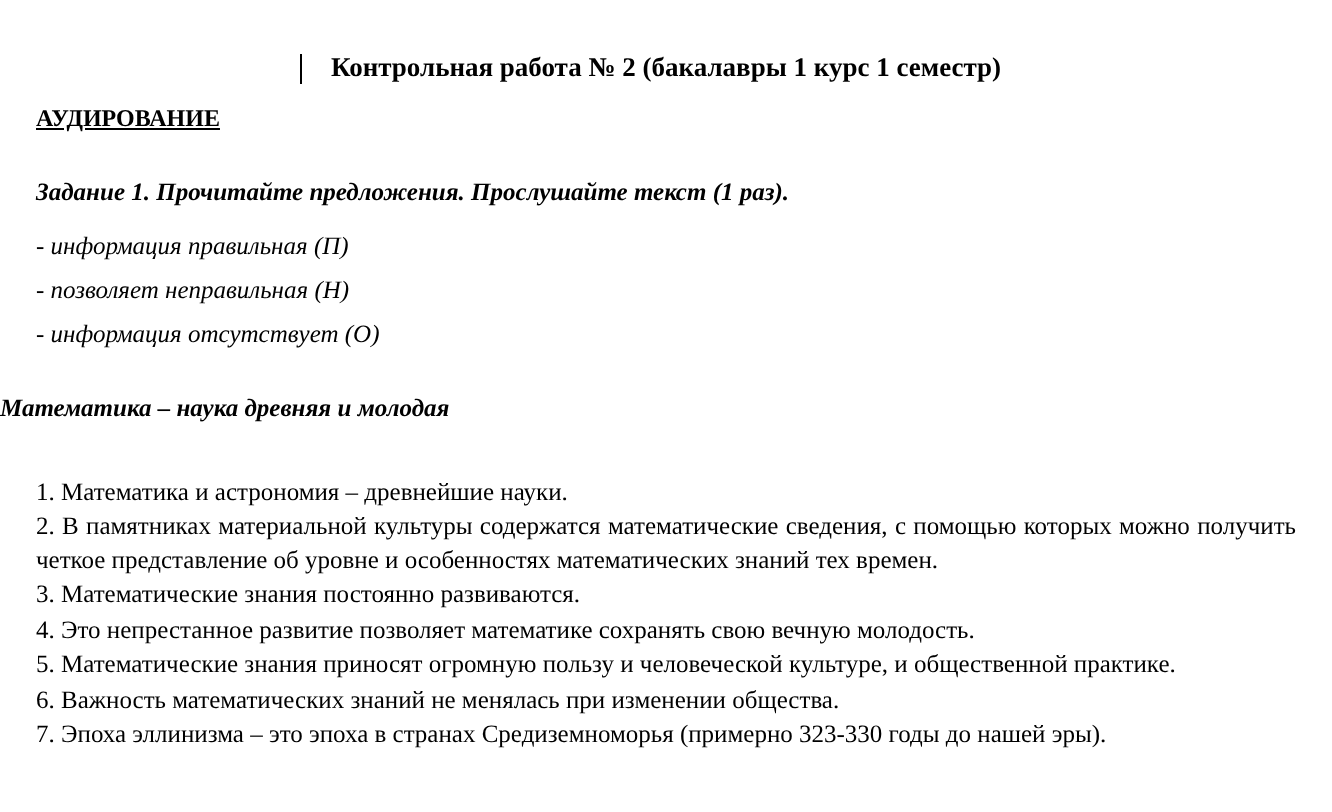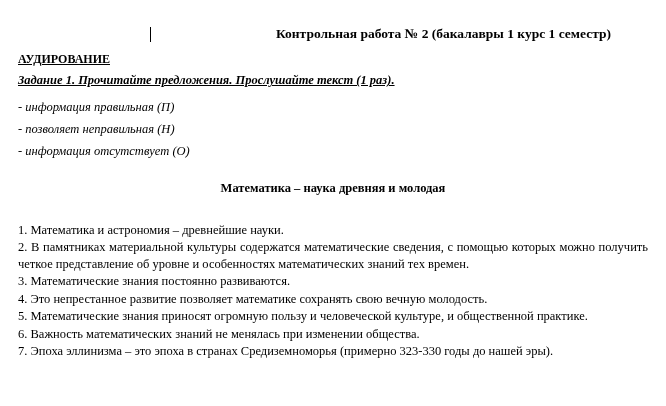--- a/index.html
+++ b/index.html
@@ -22,7 +22,7 @@
     box-sizing: border-box;
   }
   .title {
-    text-align: right;
+    text-align: center;
     font-weight: bold;
     font-size: 13.5px;
     margin: 26px 0 0 0;

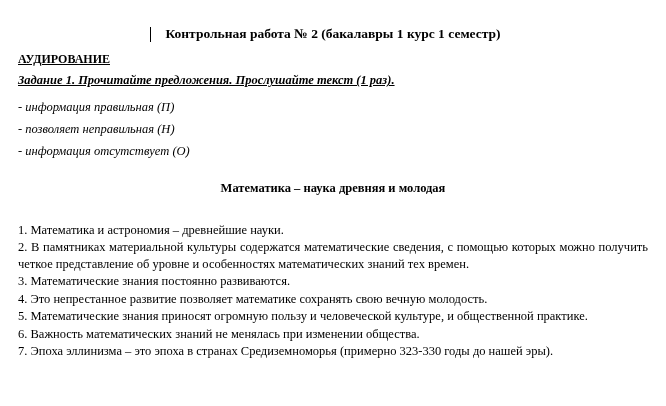--- a/index.html
+++ b/index.html
@@ -45,12 +45,11 @@
     margin: 10px 0 0 18px;
   }
   .task {
-    margin: 4px 0 0 18px;
+    margin: 20px 0 0 18px;
     font-style: italic;
     font-weight: bold;
     font-size: 12.5px;
     line-height: 1.45;
-    text-decoration: underline;
   }
   .legend {
     margin: 8px 0 0 18px;

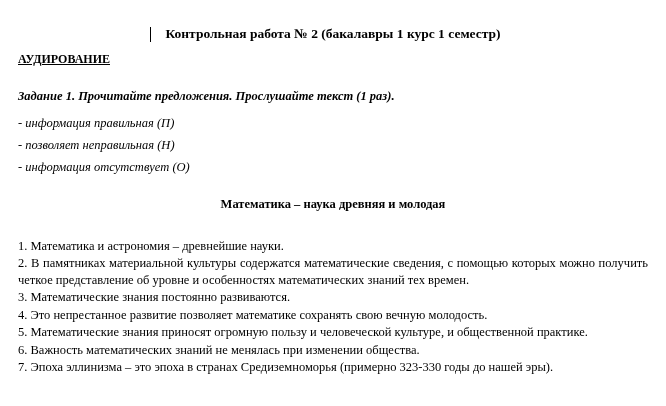--- a/index.html
+++ b/index.html
@@ -58,10 +58,10 @@
     line-height: 1.75;
   }
   .text-title {
-    text-align: center;
     font-weight: bold;
     font-size: 12.5px;
     margin: 18px 0 0 0;
+    font-style: italic;
   }
   .body-list {
     margin: 26px 18px 0 18px;

